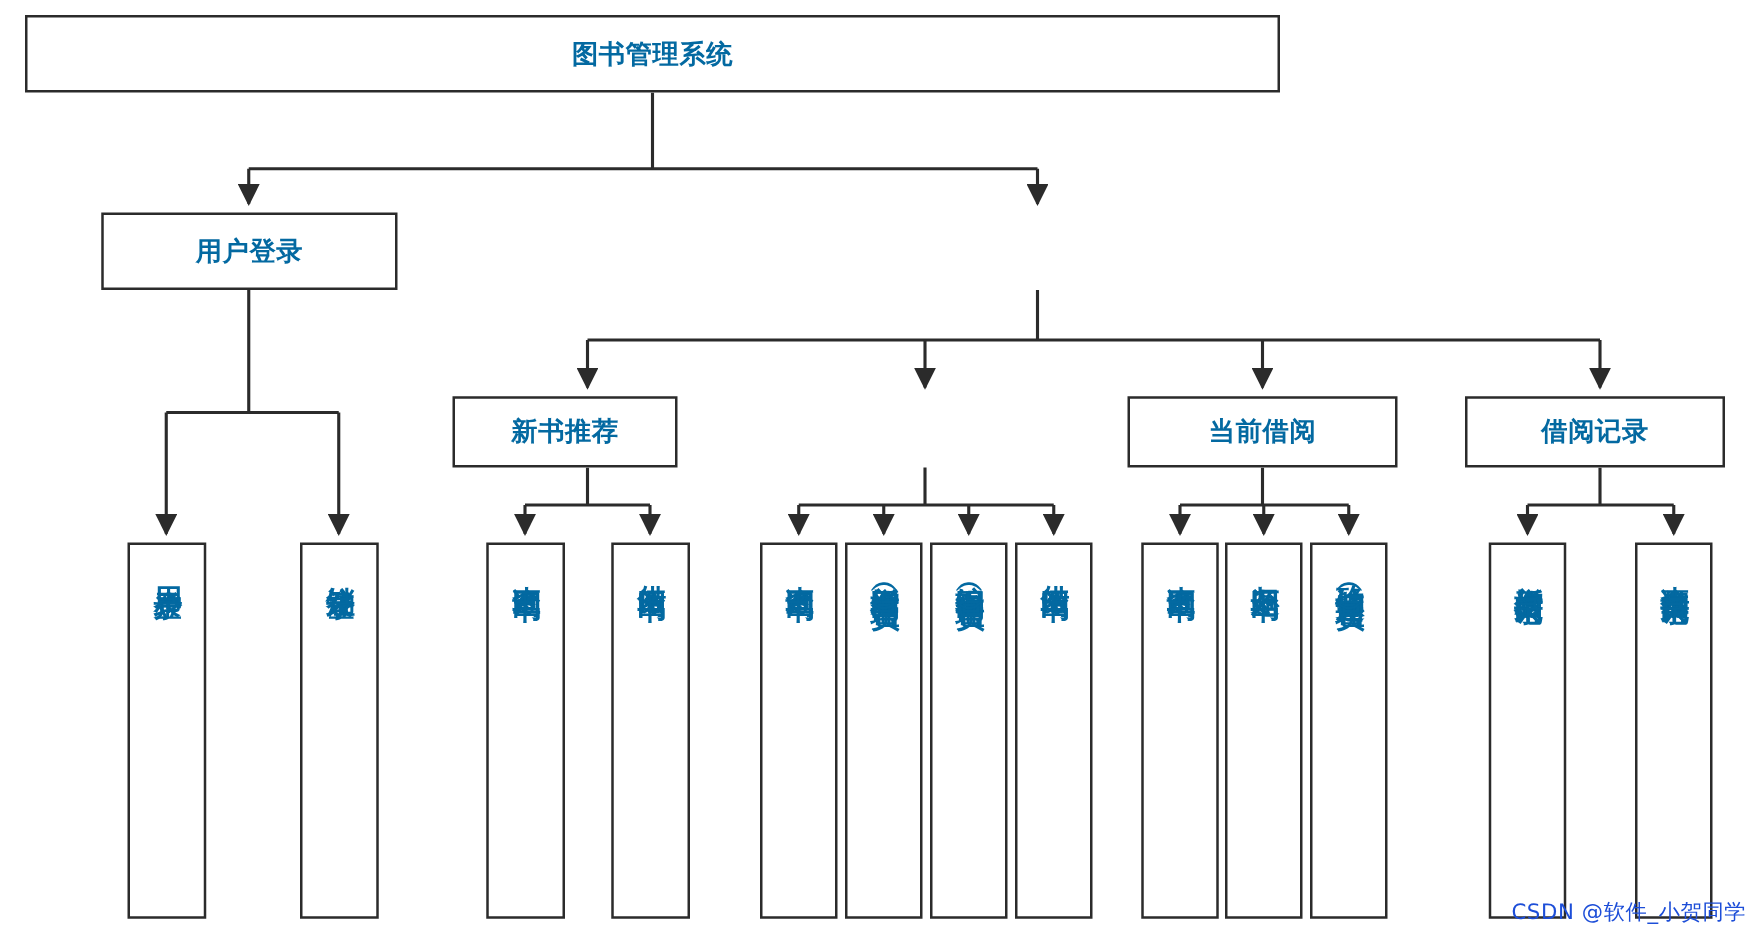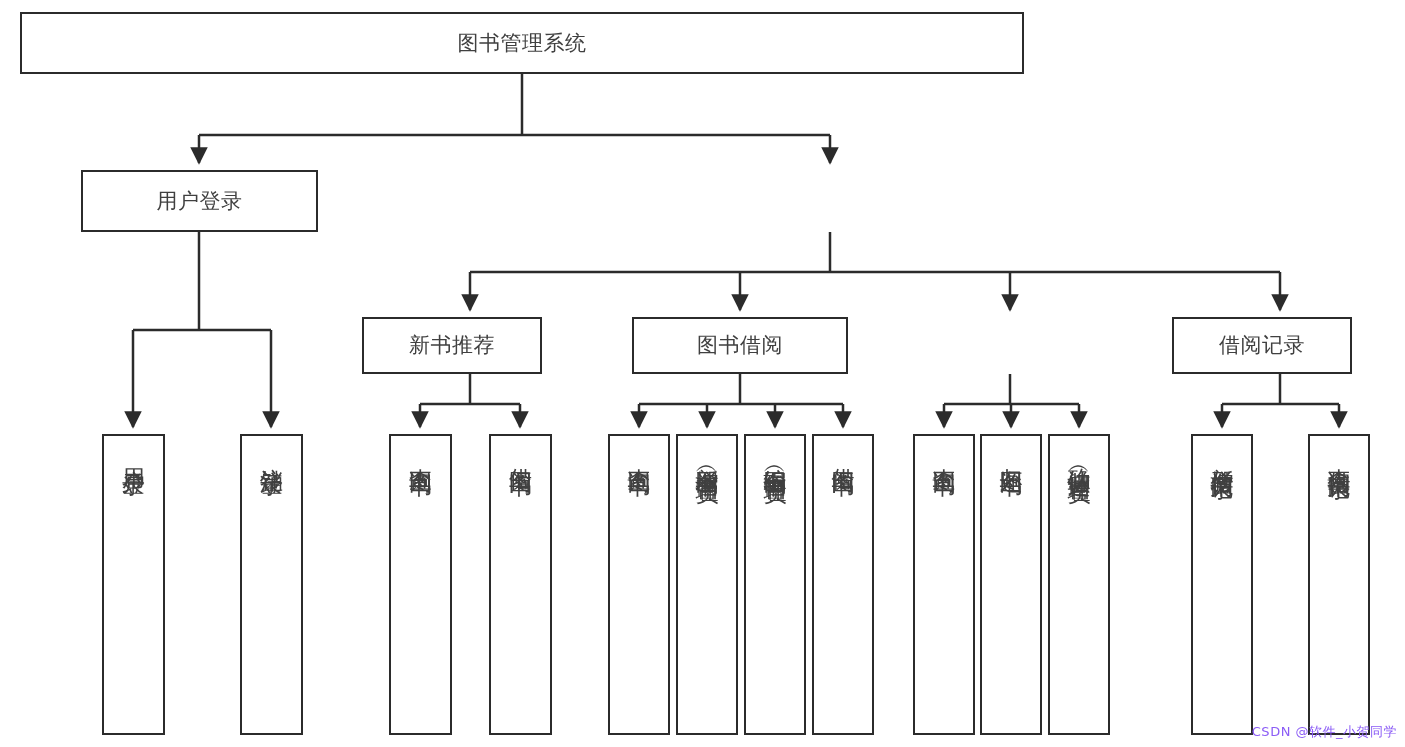--- a/index.html
+++ b/index.html
@@ -36,10 +36,11 @@
     z-index: 2;
   }
   .node .label {
-    color: #404040;
+    color: #0369a1;
     line-height: 1.18;
     text-align: center;
     white-space: pre;
+    font-weight: bold;
   }
   .node.horiz .label {
     font-size: 21px;

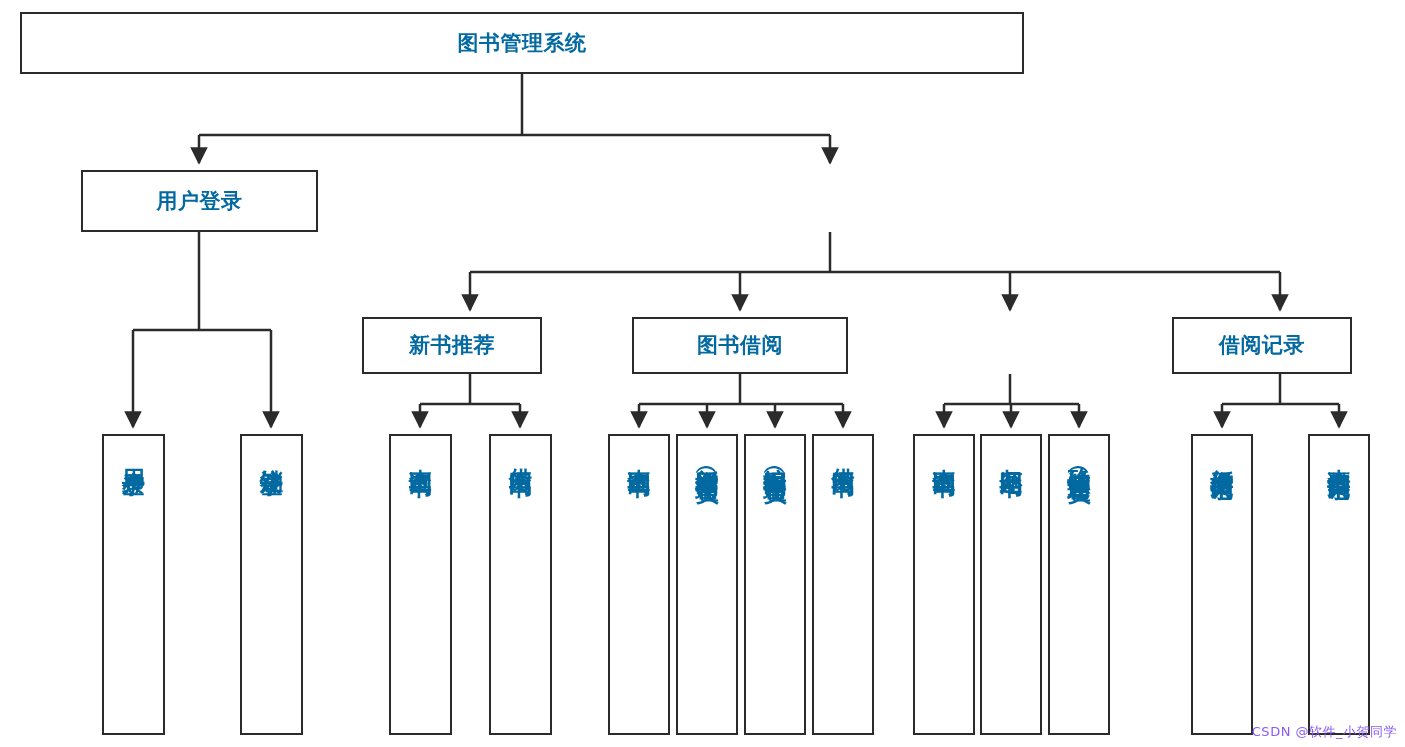--- a/index.html
+++ b/index.html
@@ -140,9 +140,6 @@
     <span class="label">新书推荐</span>
   </div>
 
-  <div class="node horiz" style="left:632px; top:317px; width:216px; height:57px;">
-    <span class="label">图书借阅</span>
-  </div>
 
 
   <div class="node horiz" style="left:1172px; top:317px; width:180px; height:57px;justify-content:center;">

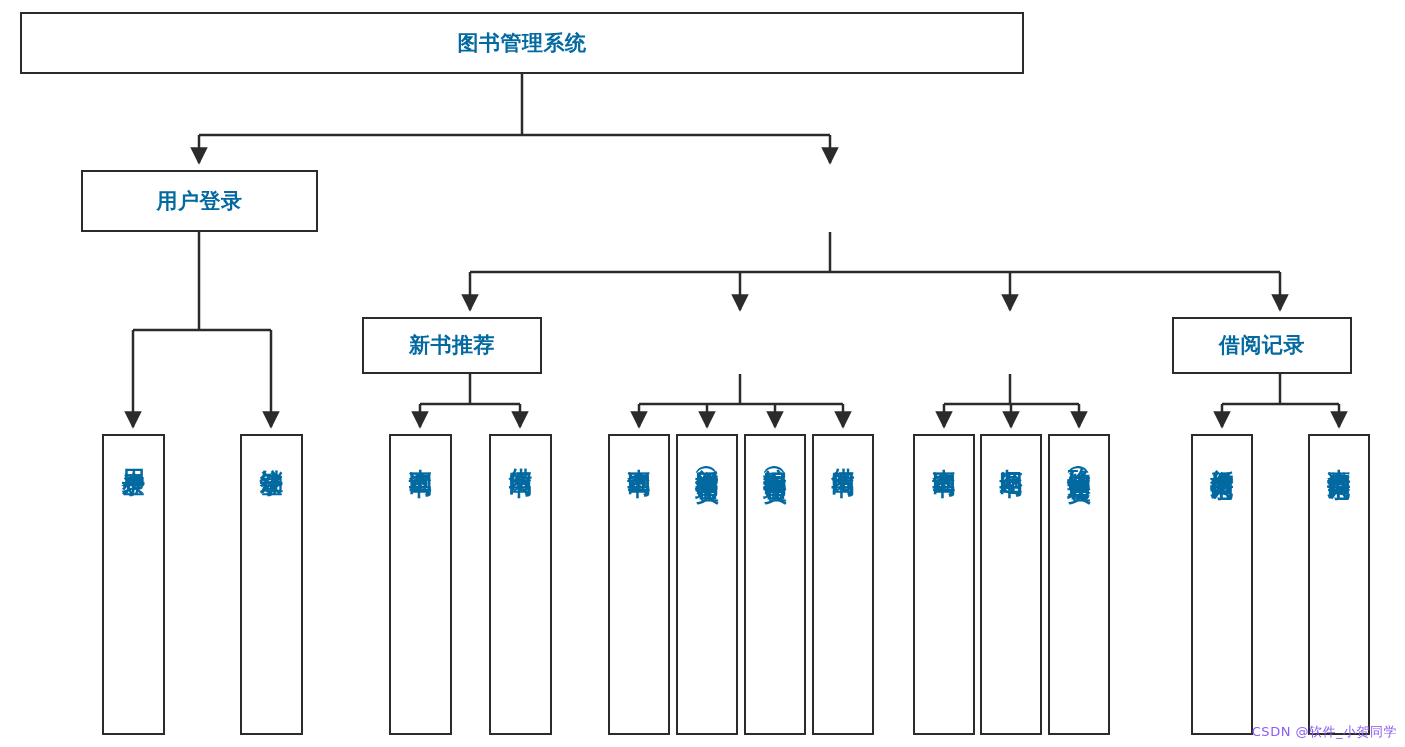--- a/index.html
+++ b/index.html
@@ -141,6 +141,9 @@
   </div>
 
 
+  <div class="node horiz" style="left:902px; top:317px; width:216px; height:57px;">
+    <span class="label">当前借阅</span>
+  </div>
 
   <div class="node horiz" style="left:1172px; top:317px; width:180px; height:57px;justify-content:center;">
     <span class="label">借阅记录</span>

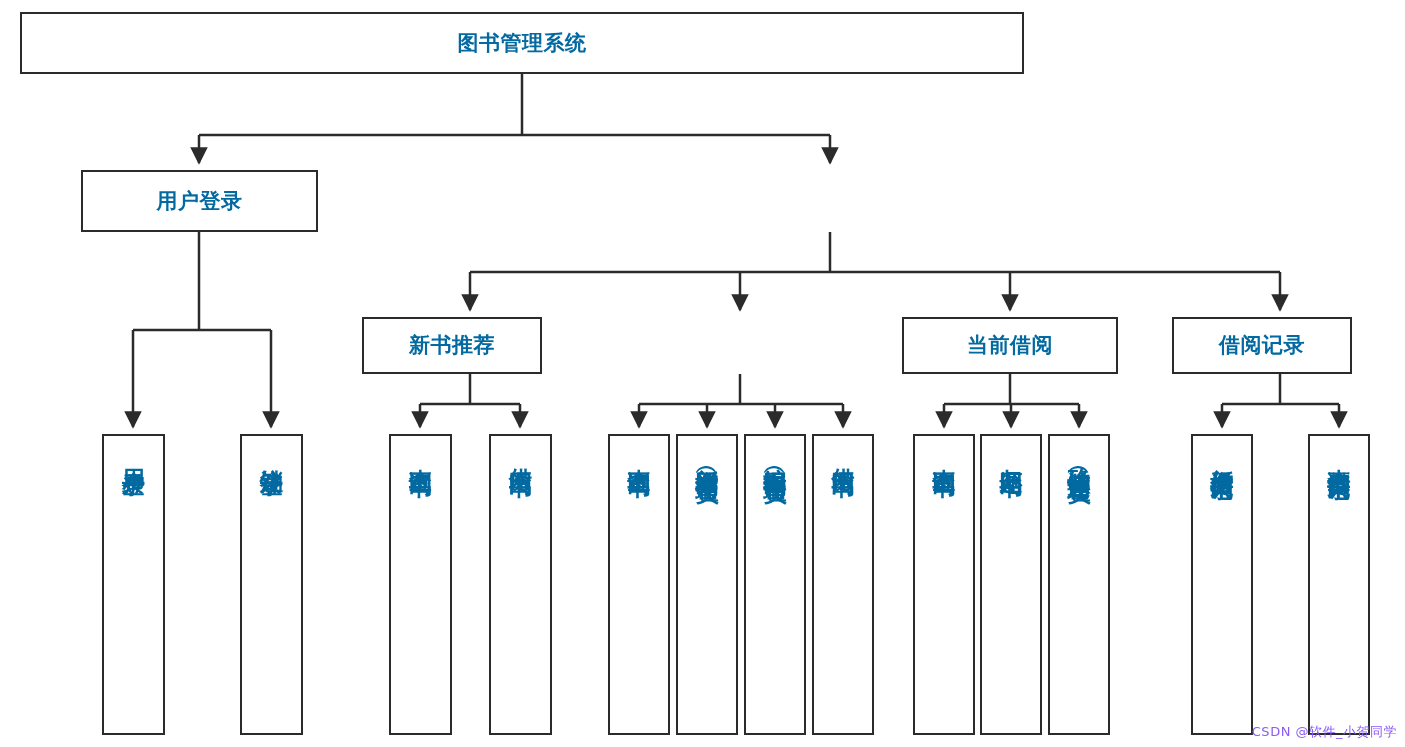--- a/index.html
+++ b/index.html
@@ -145,7 +145,7 @@
     <span class="label">当前借阅</span>
   </div>
 
-  <div class="node horiz" style="left:1172px; top:317px; width:180px; height:57px;justify-content:center;">
+  <div class="node horiz" style="left:1172px; top:317px; width:208px; height:57px;justify-content:center;">
     <span class="label">借阅记录</span>
   </div>
 

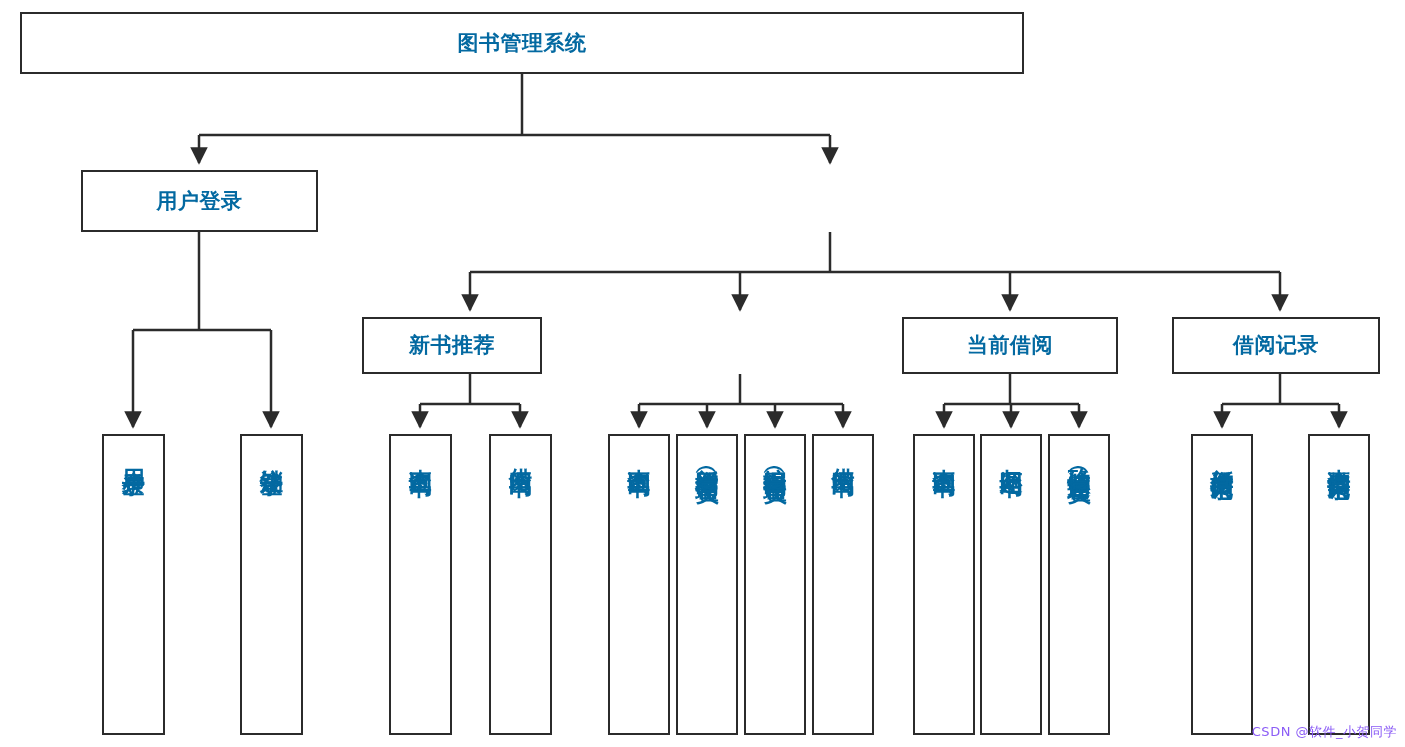--- a/index.html
+++ b/index.html
@@ -62,8 +62,8 @@
     position: absolute;
     right: 8px;
     bottom: 6px;
-    font-size: 13px;
-    color: #8b5cf6;
+    font-size: 17px;
+    color: #1d4ed8;
     letter-spacing: 0.5px;
     z-index: 5;
     white-space: nowrap;

